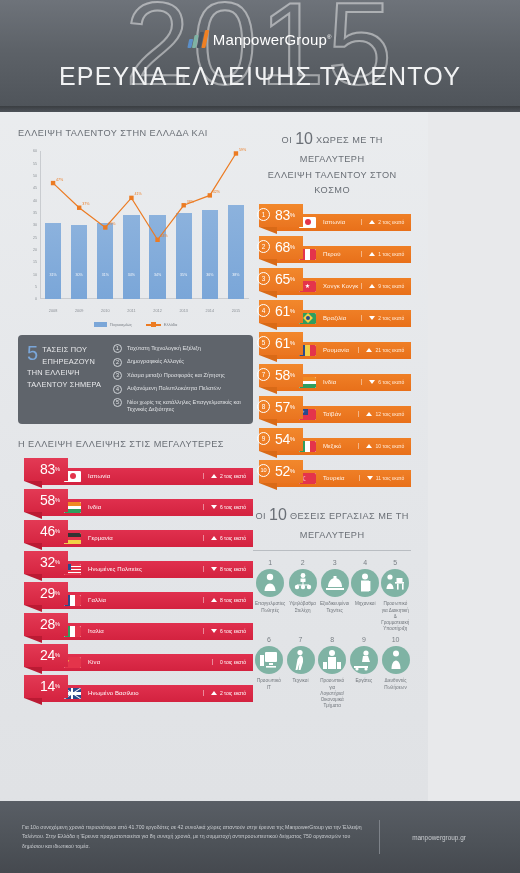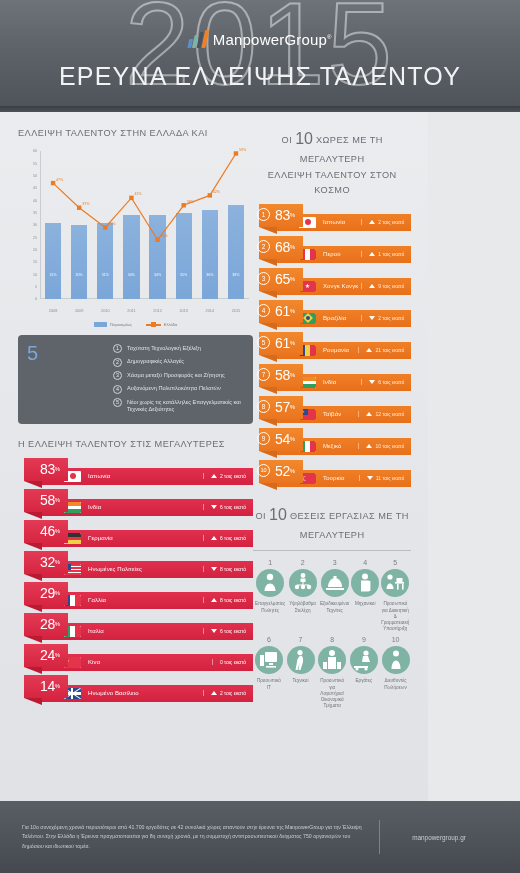--- a/index.html
+++ b/index.html
@@ -278,7 +278,7 @@
 
       <div class="trends">
         <div class="trends-head">
-          <span class="num5">5</span>
+          <span class="num5">5</span><span>ΤΑΣΕΙΣ ΠΟΥ ΕΠΗΡΕΑΖΟΥΝ ΤΗΝ ΕΛΛΕΙΨΗ ΤΑΛΕΝΤΟΥ ΣΗΜΕΡΑ</span>
         </div>
         <div class="trends-list" id="trends-list">
             <div class="trend-item">

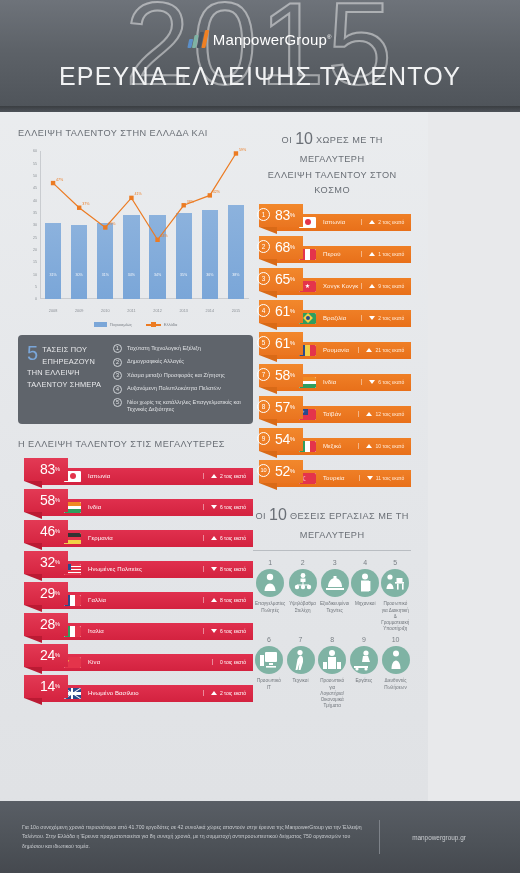--- a/index.html
+++ b/index.html
@@ -306,7 +306,7 @@
 
       <div style="margin-top:13px">
         <div class="sect-title">
-          <div>Η ΕΛΛΕΙΨΗ ΤΑΛΕΝΤΟΥ ΣΤΙΣ ΜΕΓΑΛΥΤΕΡΕΣ</div>
+          <div>Η ΕΛΛΕΙΨΗ ΕΛΛΕΙΨΗΣ ΣΤΙΣ ΜΕΓΑΛΥΤΕΡΕΣ</div>
         </div>
         <div class="rank-list" id="econ-list">
             <div class="rank-row r-row">

